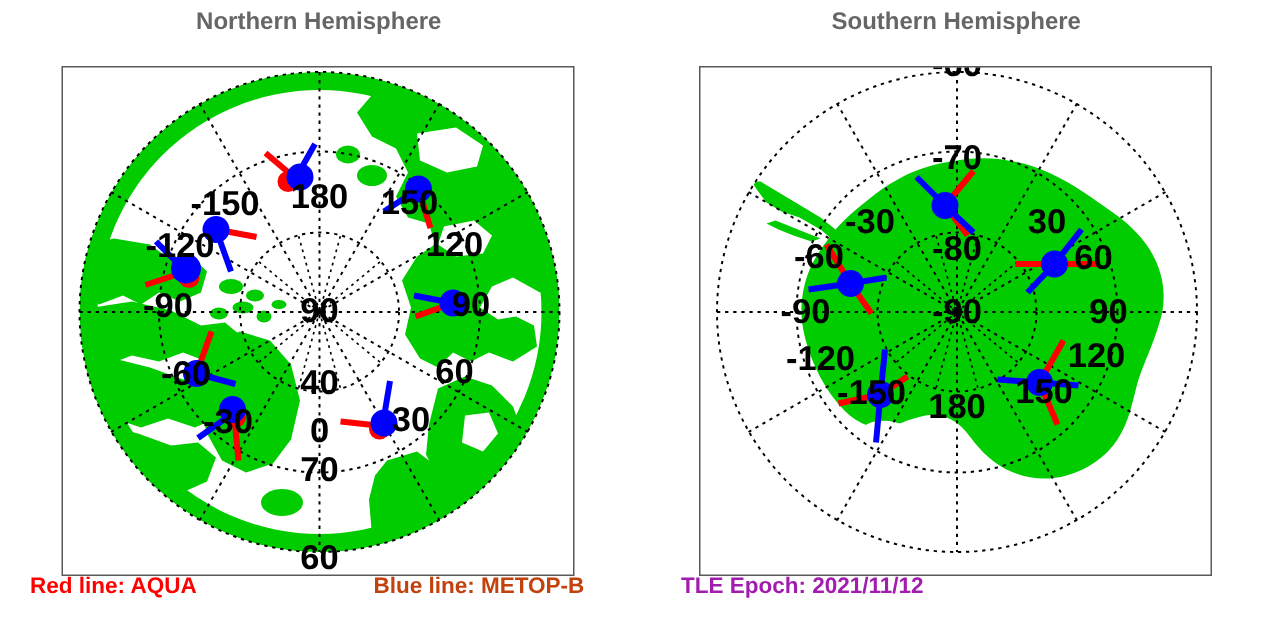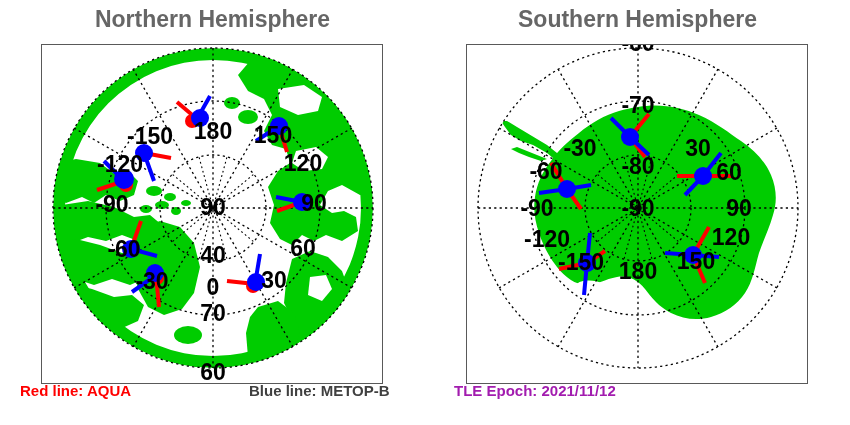--- a/index.html
+++ b/index.html
@@ -29,7 +29,7 @@
     left: 0;
     width: 425px;
     text-align: center;
-    font-size: 23px;
+    font-size: 16px;
     font-weight: bold;
     color: #666666;
     letter-spacing: 0px;

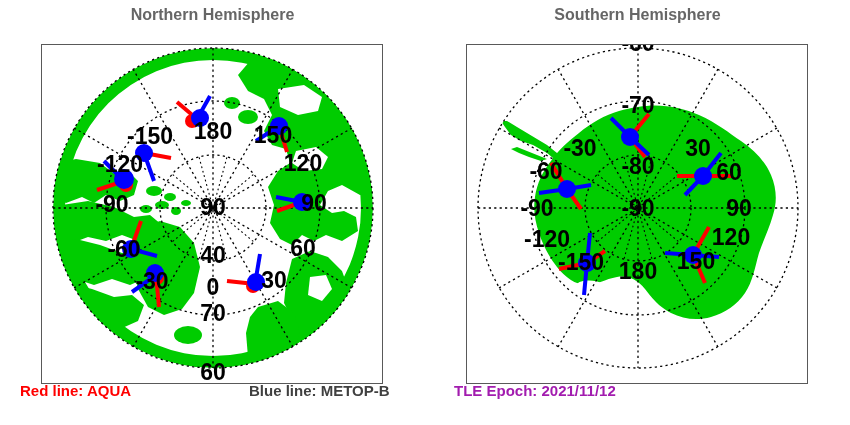--- a/index.html
+++ b/index.html
@@ -73,7 +73,7 @@
     white-space: nowrap;
   }
   #legend-aqua  { left: 20px;  color: #ff0000; }
-  #legend-metop { left: 249px; color: #404040; }
+  #legend-metop { left: 249px; color: #c2410c; }
   #tle-epoch    { left: 29px;  color: #a21caf; }
 </style>
 </head>

